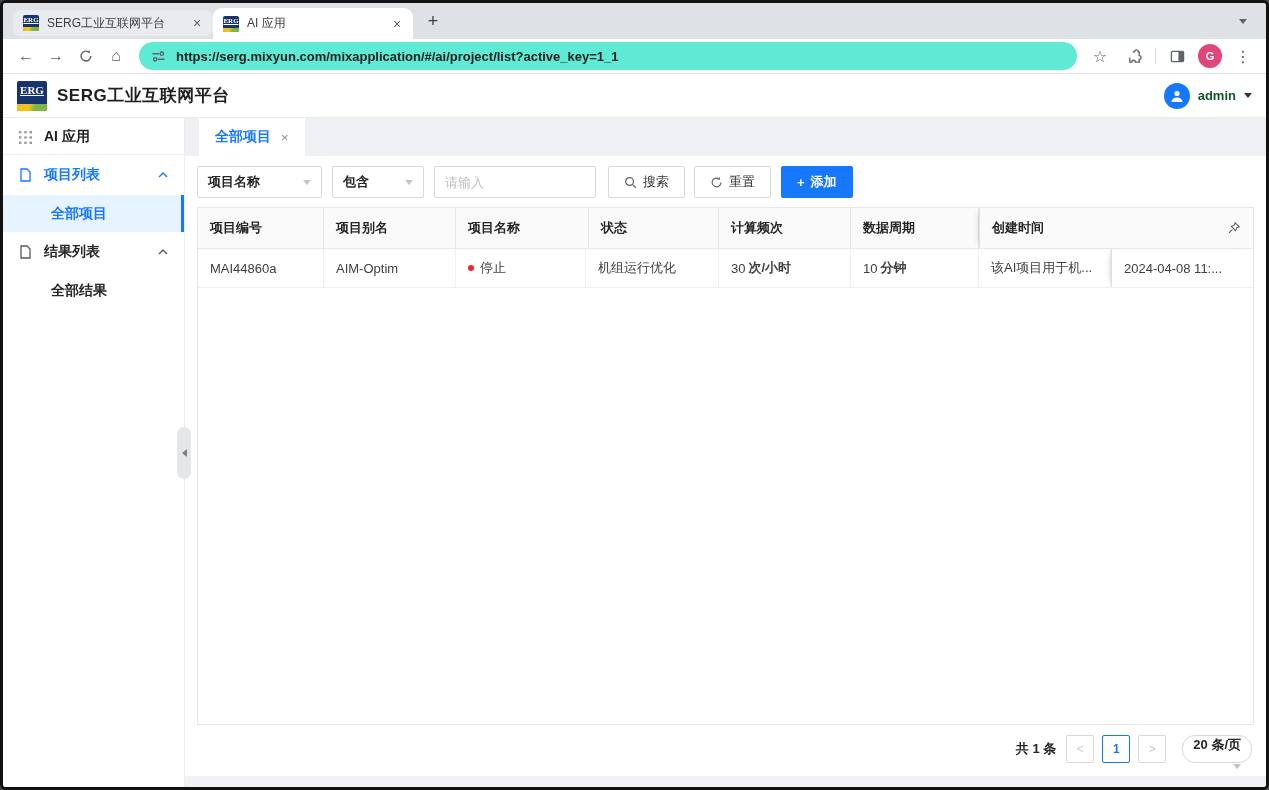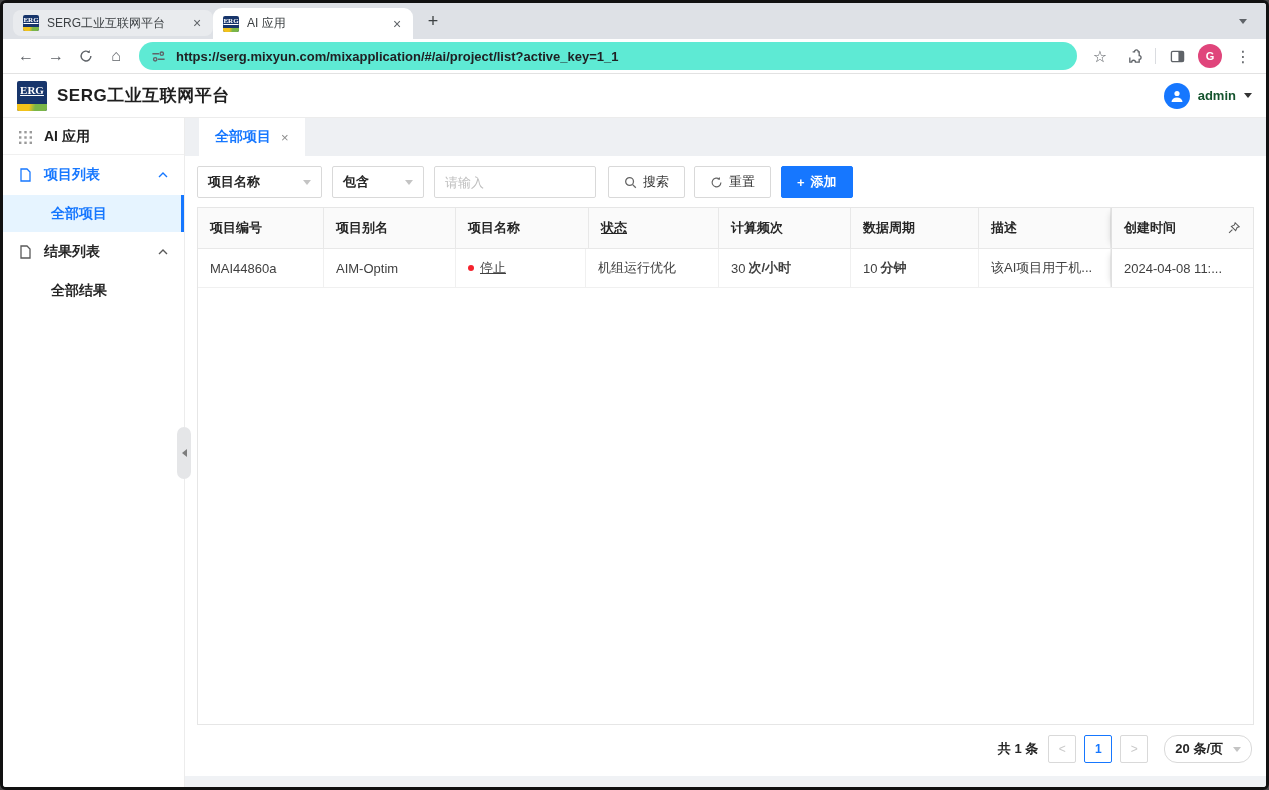--- a/index.html
+++ b/index.html
@@ -117,7 +117,7 @@
   .trow { display:flex; border-bottom:1px solid #f0f0f0; flex:none; background:#fff; }
   .td { height:38px; display:flex; align-items:center; padding:0 12px; font-size:13px;
         color:#404040; border-right:1px solid #f0f0f0; white-space:nowrap; overflow:hidden; }
-  .c1{width:126px;} .c2{width:132px;} .c3{width:133px;} .c4{width:130px;text-decoration:underline;}
+  .c1{width:126px;} .c2{width:132px;} .c3{width:133px;} .c4{width:130px;}
   .c5{width:132px;} .c6{width:128px;} .c7{width:132px;}
   .c8 { flex:1; border-right:none; border-left:1px solid #e0e0e0;
         box-shadow:-6px 0 6px -5px rgba(0,0,0,.12); }

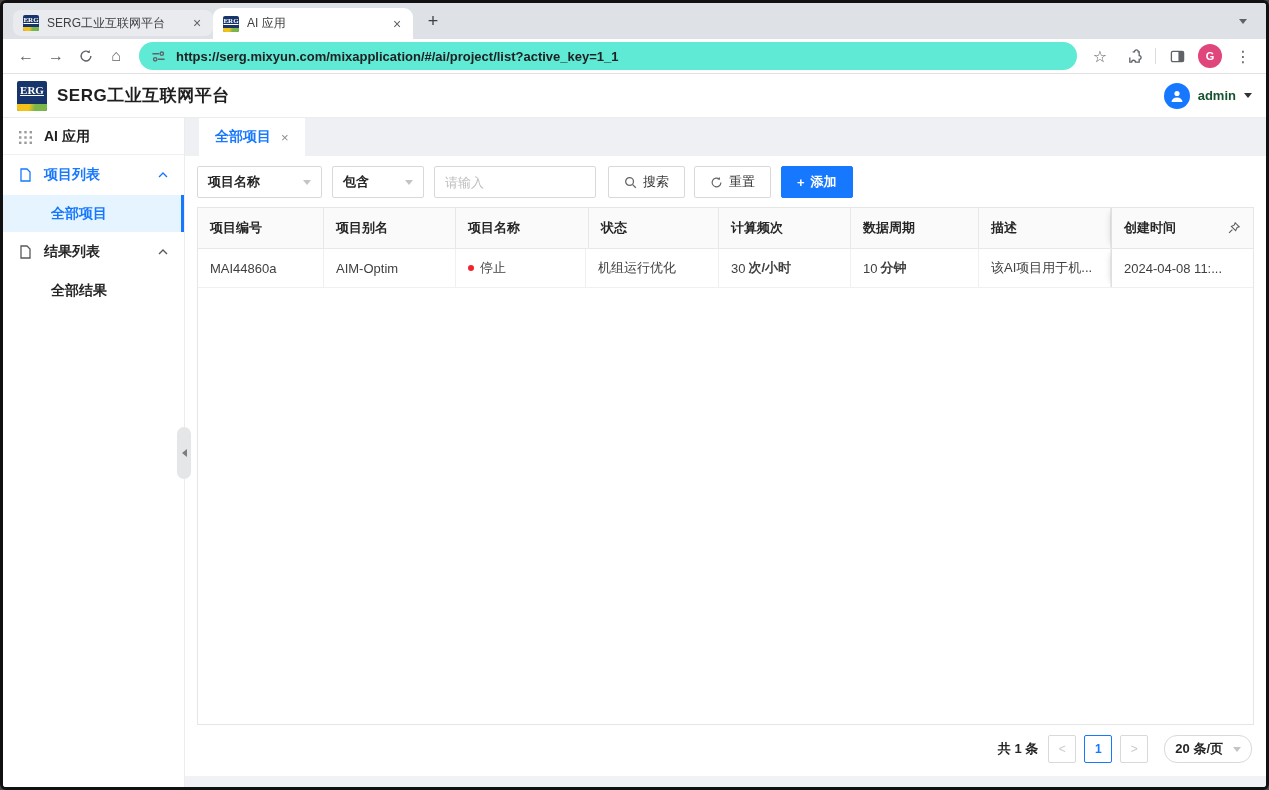--- a/index.html
+++ b/index.html
@@ -320,7 +320,6 @@
             <div class="th c4">状态</div>
             <div class="th c5">计算频次</div>
             <div class="th c6">数据周期</div>
-            <div class="th c7">描述</div>
             <div class="th c8">
               <span>创建时间</span>
               <svg width="14" height="14" viewBox="0 0 24 24" fill="none" stroke="#595959" stroke-width="1.8">

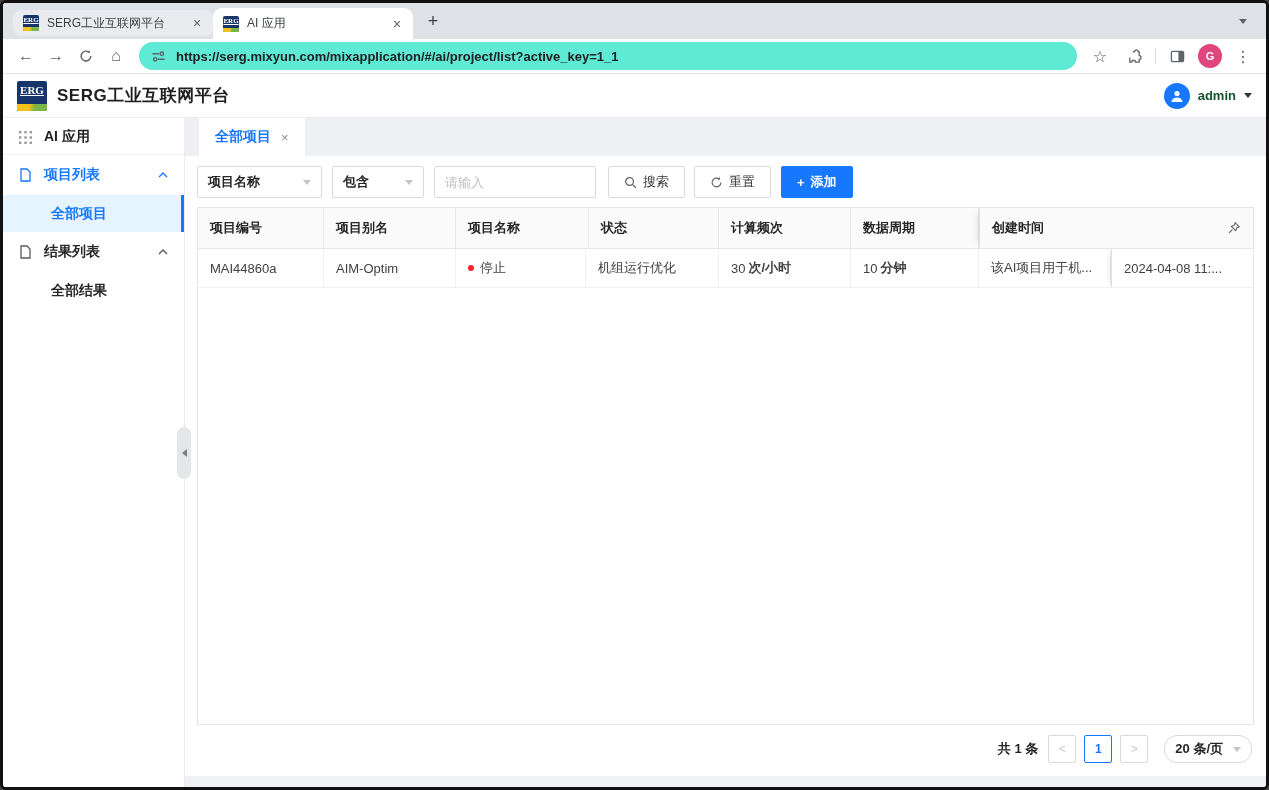--- a/index.html
+++ b/index.html
@@ -137,7 +137,7 @@
   .pg-btn.current { border-color:#1677ff; color:#1677ff; font-weight:bold; }
   .pg-size { height:28px; border:1px solid #d9d9d9; border-radius:13px; background:#fff;
              display:flex; align-items:center; gap:10px; padding:0 10px; font-weight:bold;
-             margin-left:8px; }
+             margin-left:8px;flex-direction:column; }
   svg { display:block; }
 </style>
 </head>

